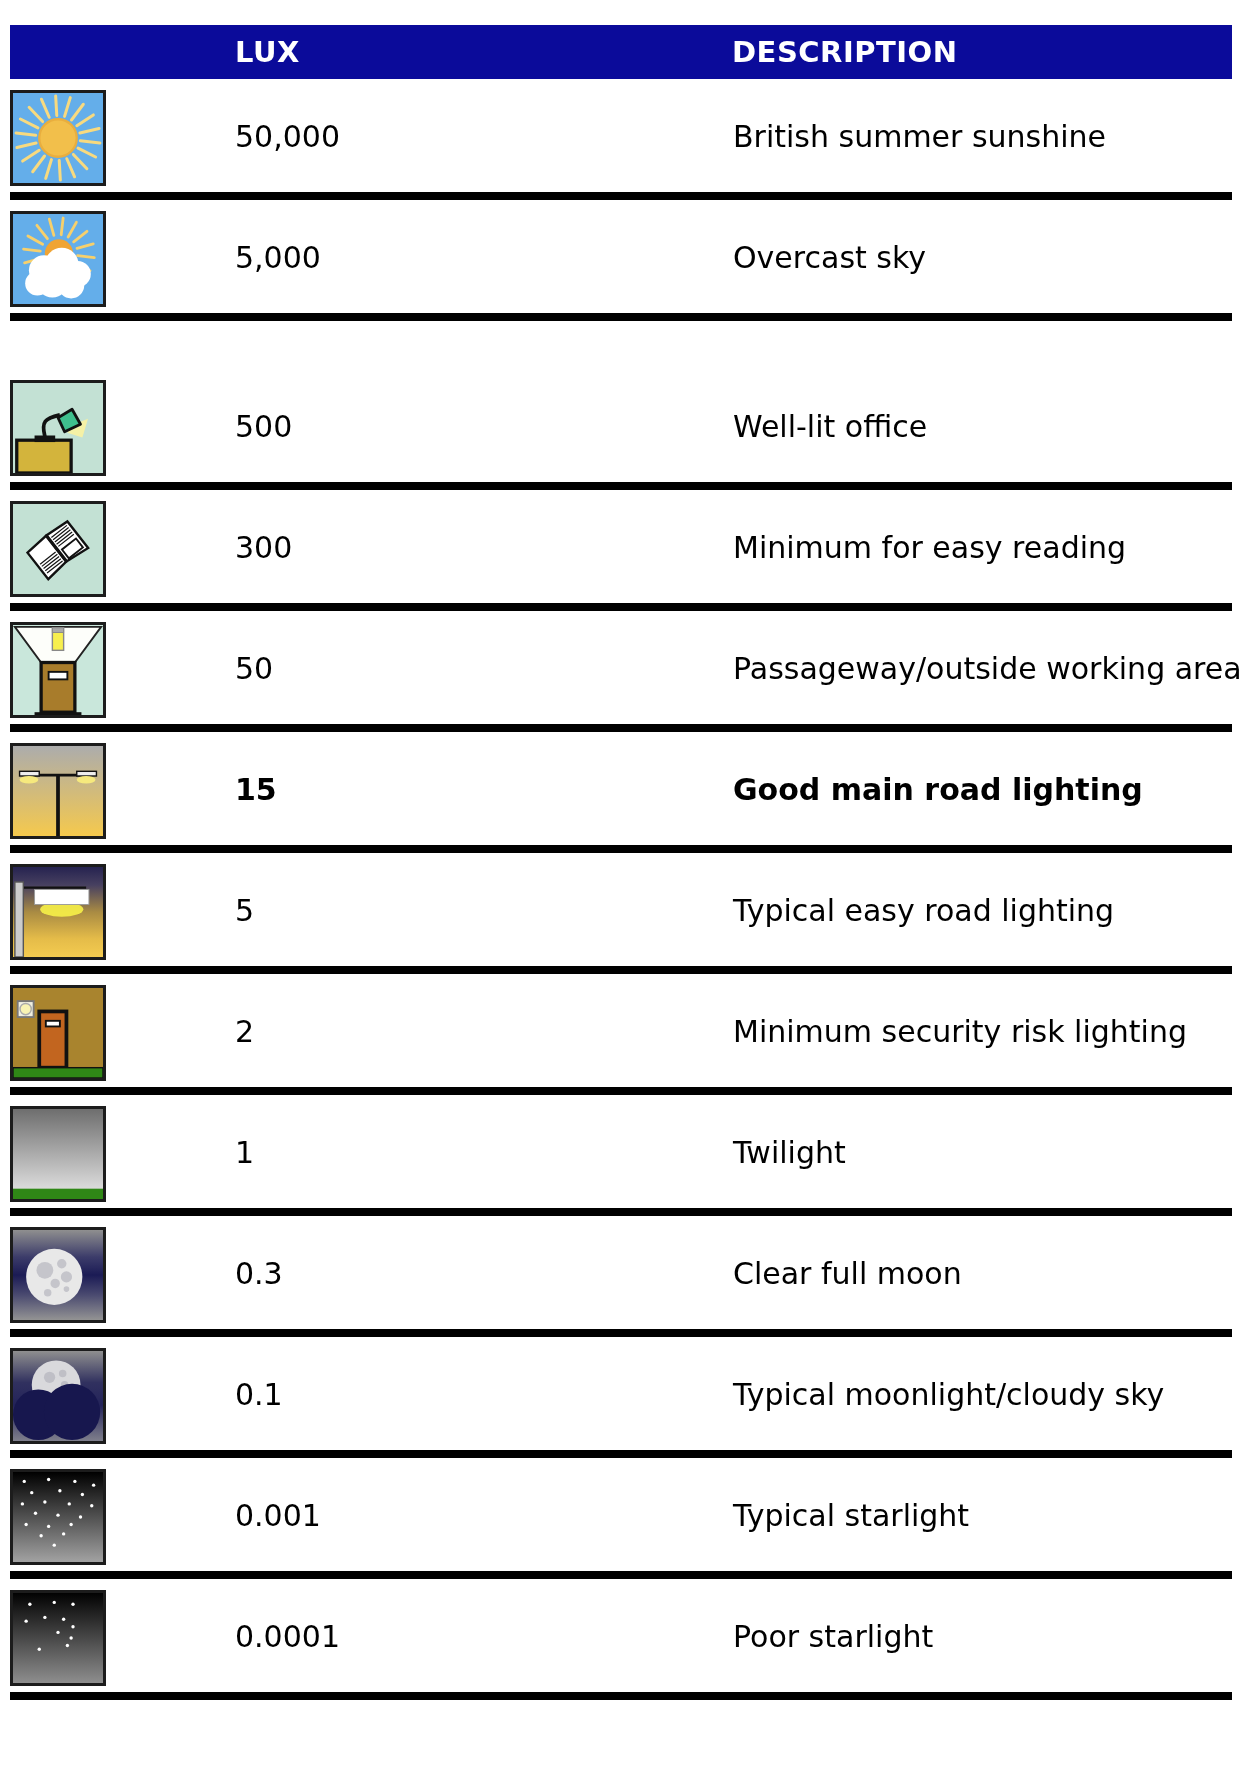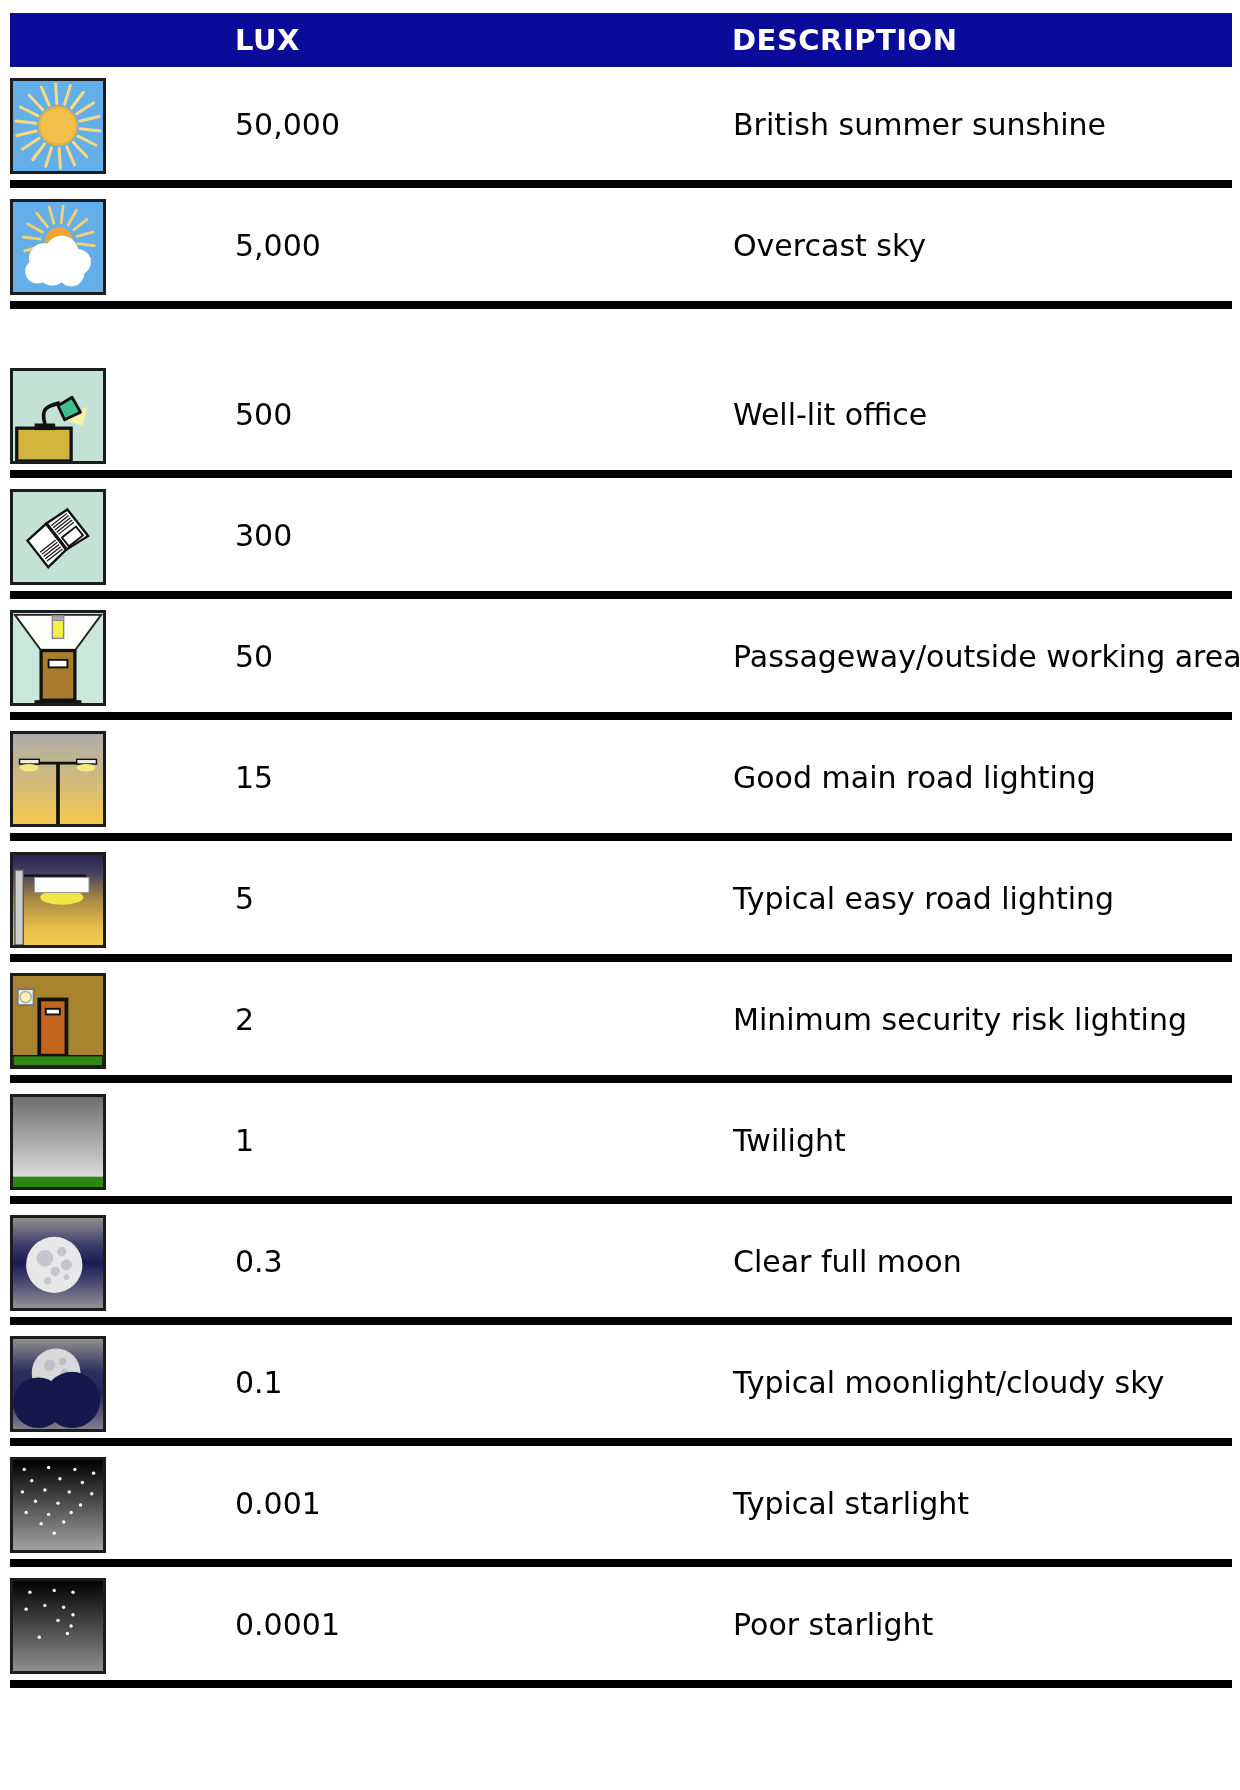--- a/index.html
+++ b/index.html
@@ -5,7 +5,7 @@
   html,body{margin:0;padding:0;background:#ffffff;}
   body{width:1240px;height:1790px;overflow:hidden;
        font-family:"DejaVu Sans","Liberation Sans",sans-serif;color:#000;}
-  .page{padding:13px 8px 0 10px;}
+  .page{padding:25px 8px 0 10px;}
   .header-bar{position:relative;height:54px;background:#0b0b9a;}
   .header-bar span{position:absolute;top:50%;transform:translateY(-50%);
        color:#ffffff;font-weight:bold;font-size:29px;letter-spacing:.5px;}

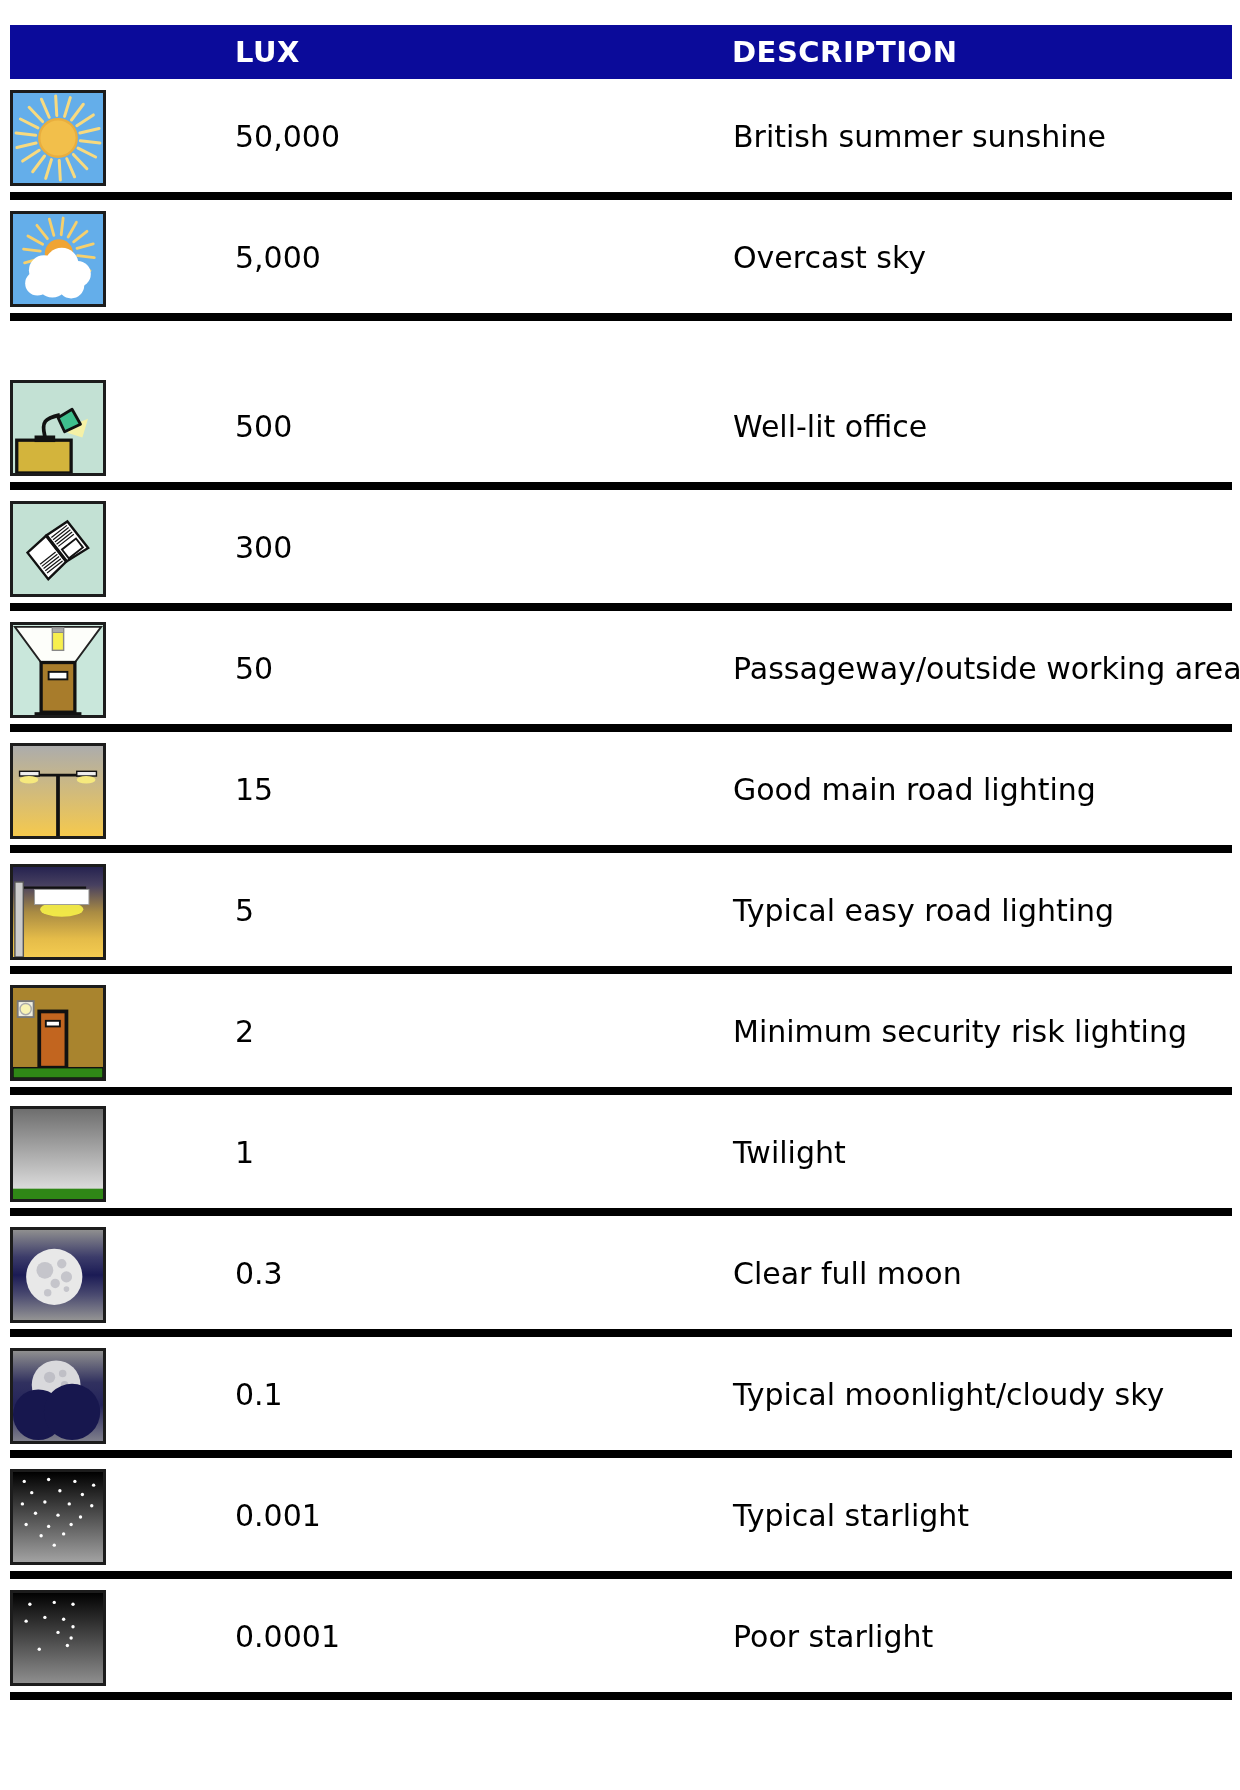--- a/index.html
+++ b/index.html
@@ -128,6 +128,7 @@
           </svg>
         </div>
         <div class="lux-cell">300</div>
+        <div class="desc-cell">Minimum for easy reading</div>
       </div>
       <div class="row" style="border-bottom-color: rgb(0, 0, 0);">
         <div class="icon-cell">

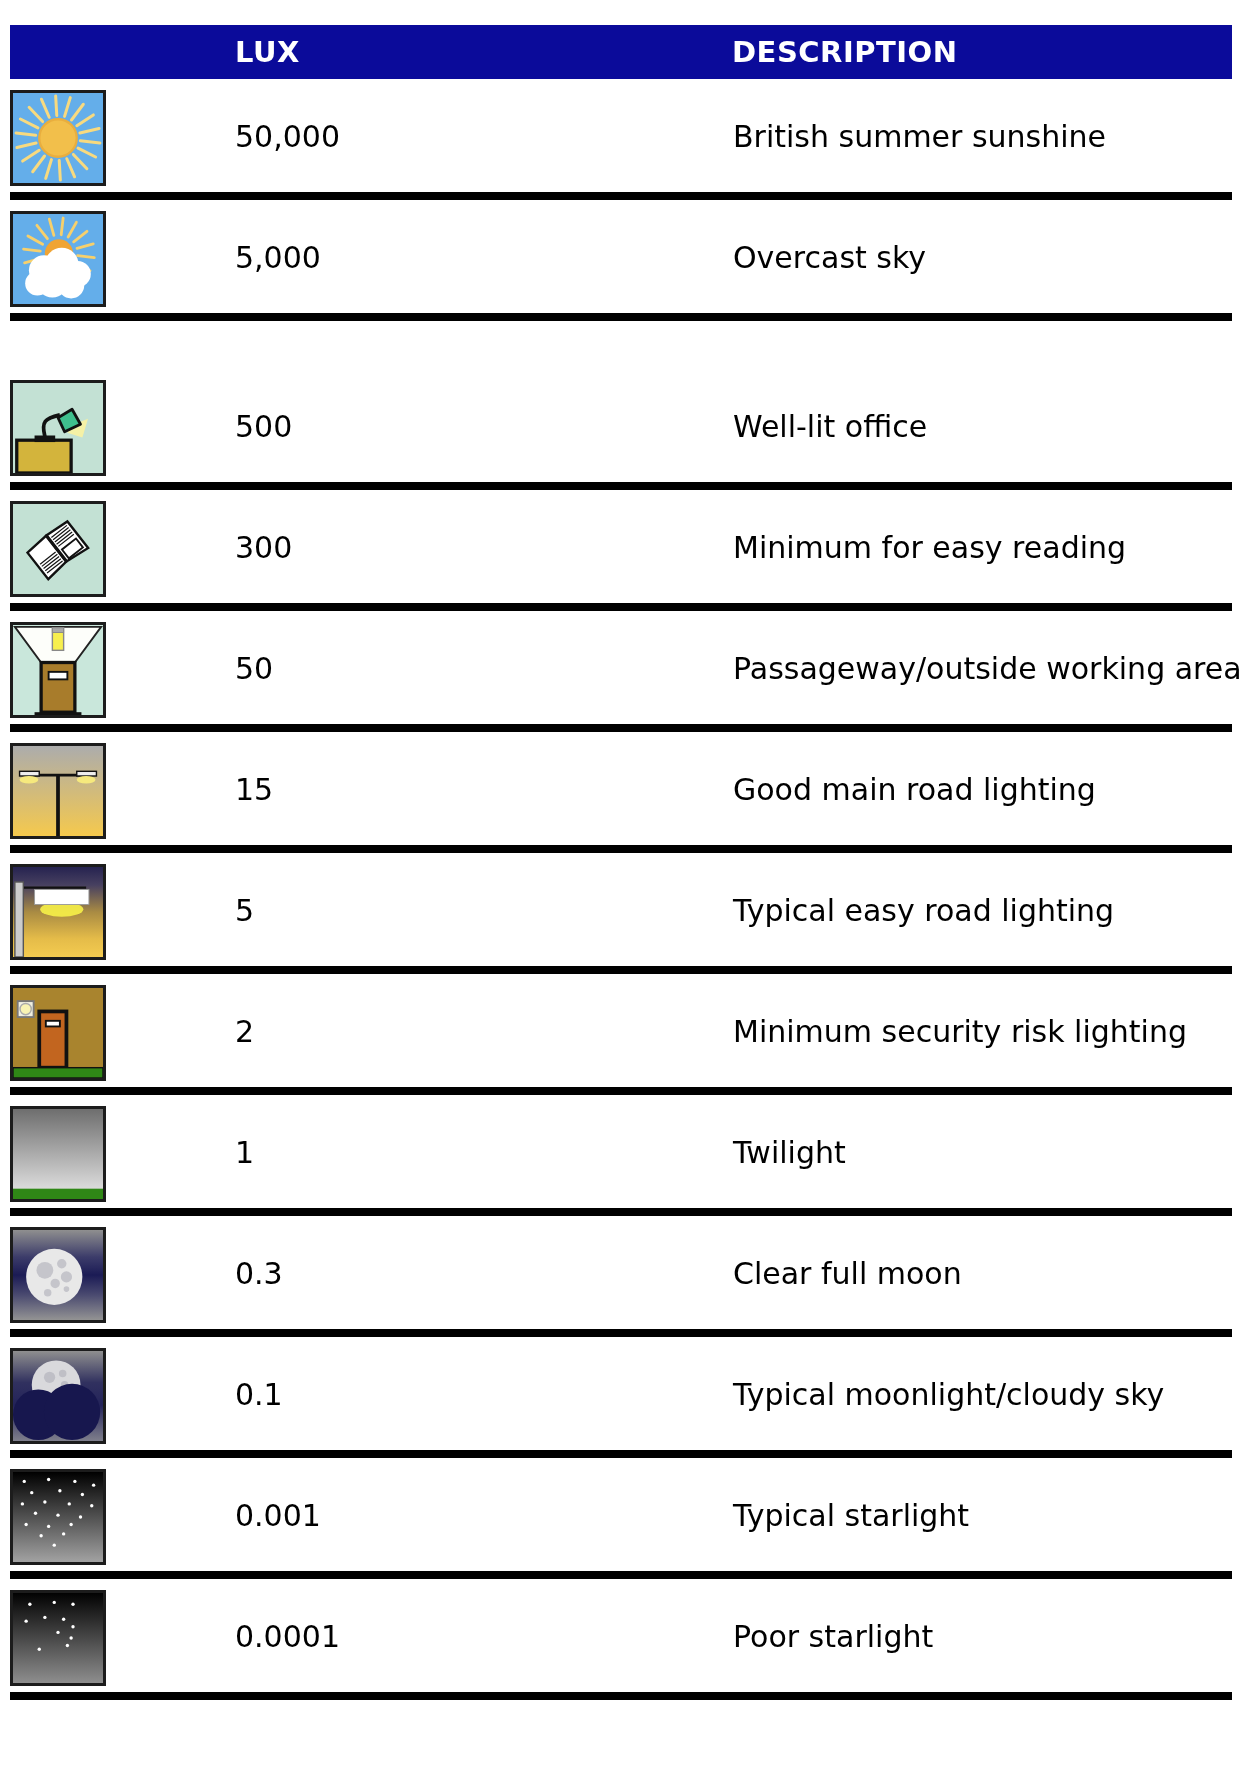--- a/index.html
+++ b/index.html
@@ -145,7 +145,7 @@
         <div class="lux-cell">50</div>
         <div class="desc-cell">Passageway/outside working area</div>
       </div>
-      <div class="row" style="border-bottom-color: rgb(0, 0, 0);">
+      <div class="row" style="border-bottom-color: rgb(0, 0, 0); font-weight: bold;">
         <div class="icon-cell">
           <svg viewBox="0 0 96 96" xmlns="http://www.w3.org/2000/svg">
             <defs>

